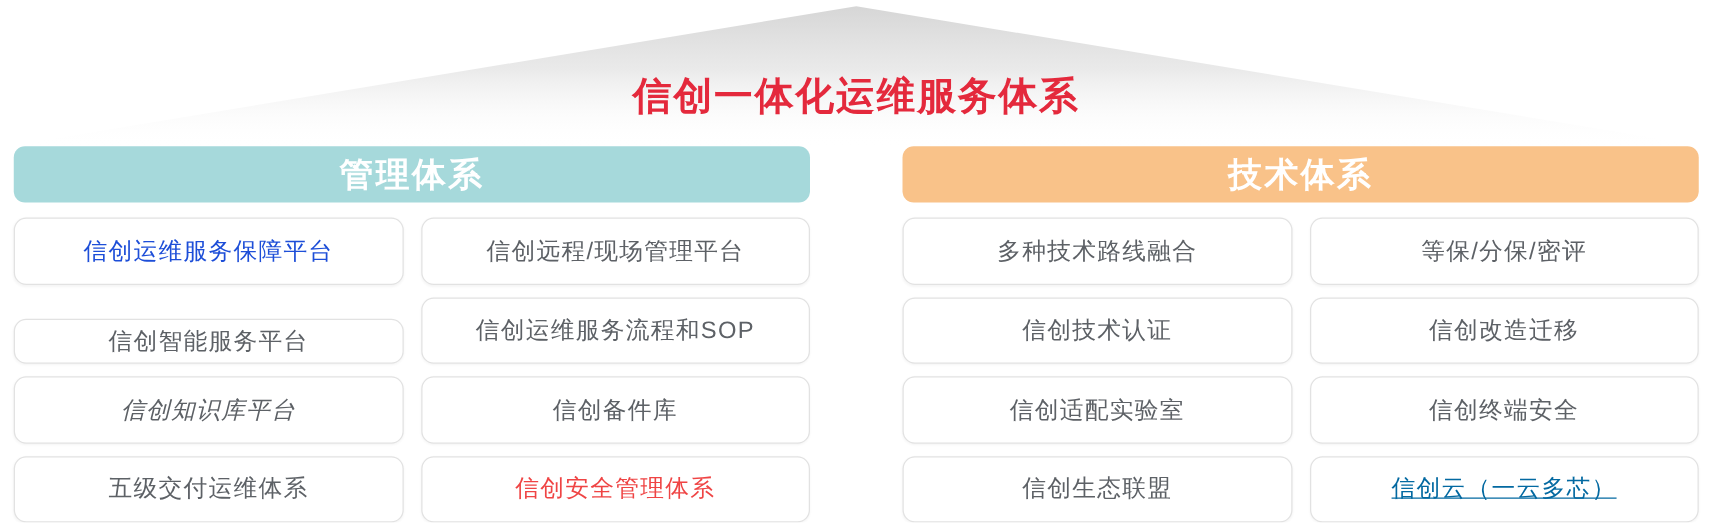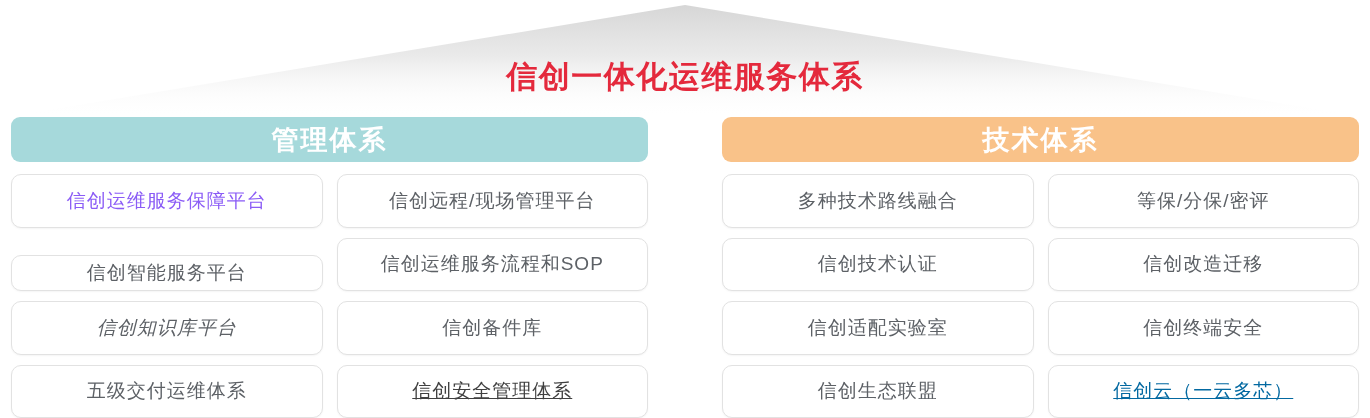--- a/index.html
+++ b/index.html
@@ -117,7 +117,7 @@
   <section class="panel">
     <div class="panel-header mgmt" style="background: rgb(166, 217, 219);">管理体系</div>
     <div class="panel-grid">
-      <div class="cell" style="border-color: rgb(226, 226, 226); color: #8b5cf6;">信创运维服务保障平台</div>
+      <div class="cell" style="border-color: rgb(226, 226, 226); color: #1d4ed8;">信创运维服务保障平台</div>
       <div class="cell" style="border-color: rgb(226, 226, 226); color: rgb(93, 97, 102);">信创远程/现场管理平台</div>
 
       <div class="cell" style="border-color: rgb(226, 226, 226); color: rgb(93, 97, 102); margin-top: 17px;">信创智能服务平台</div>

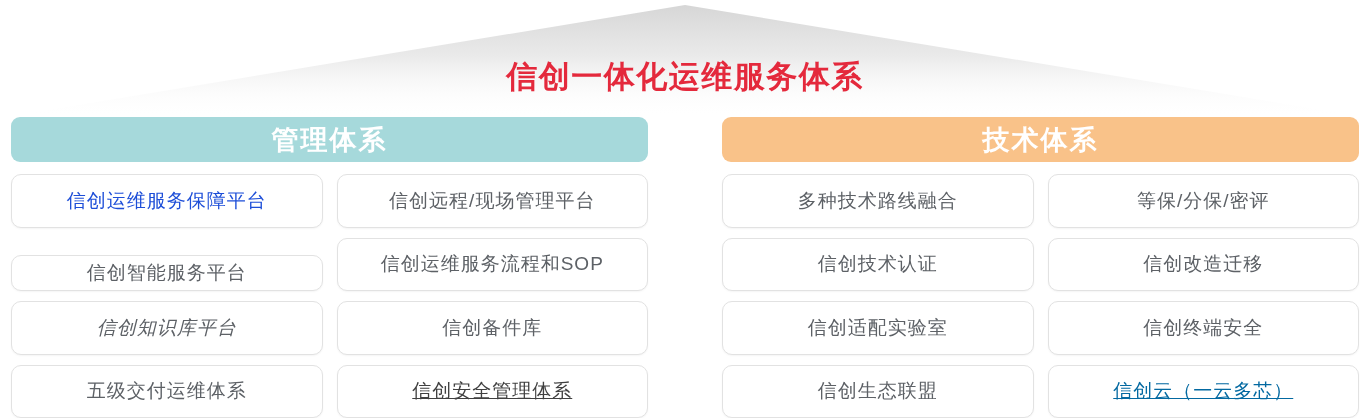--- a/index.html
+++ b/index.html
@@ -127,7 +127,7 @@
       <div class="cell" style="border-color: rgb(226, 226, 226); color: rgb(93, 97, 102);">信创备件库</div>
 
       <div class="cell" style="border-color: rgb(226, 226, 226); color: rgb(93, 97, 102);">五级交付运维体系</div>
-      <div class="cell" style="border-color: rgb(226, 226, 226); color: #404040; text-decoration: underline;">信创安全管理体系</div>
+      <div class="cell" style="border-color: rgb(226, 226, 226); color: #ef4444;">信创安全管理体系</div>
     </div>
   </section>
 

